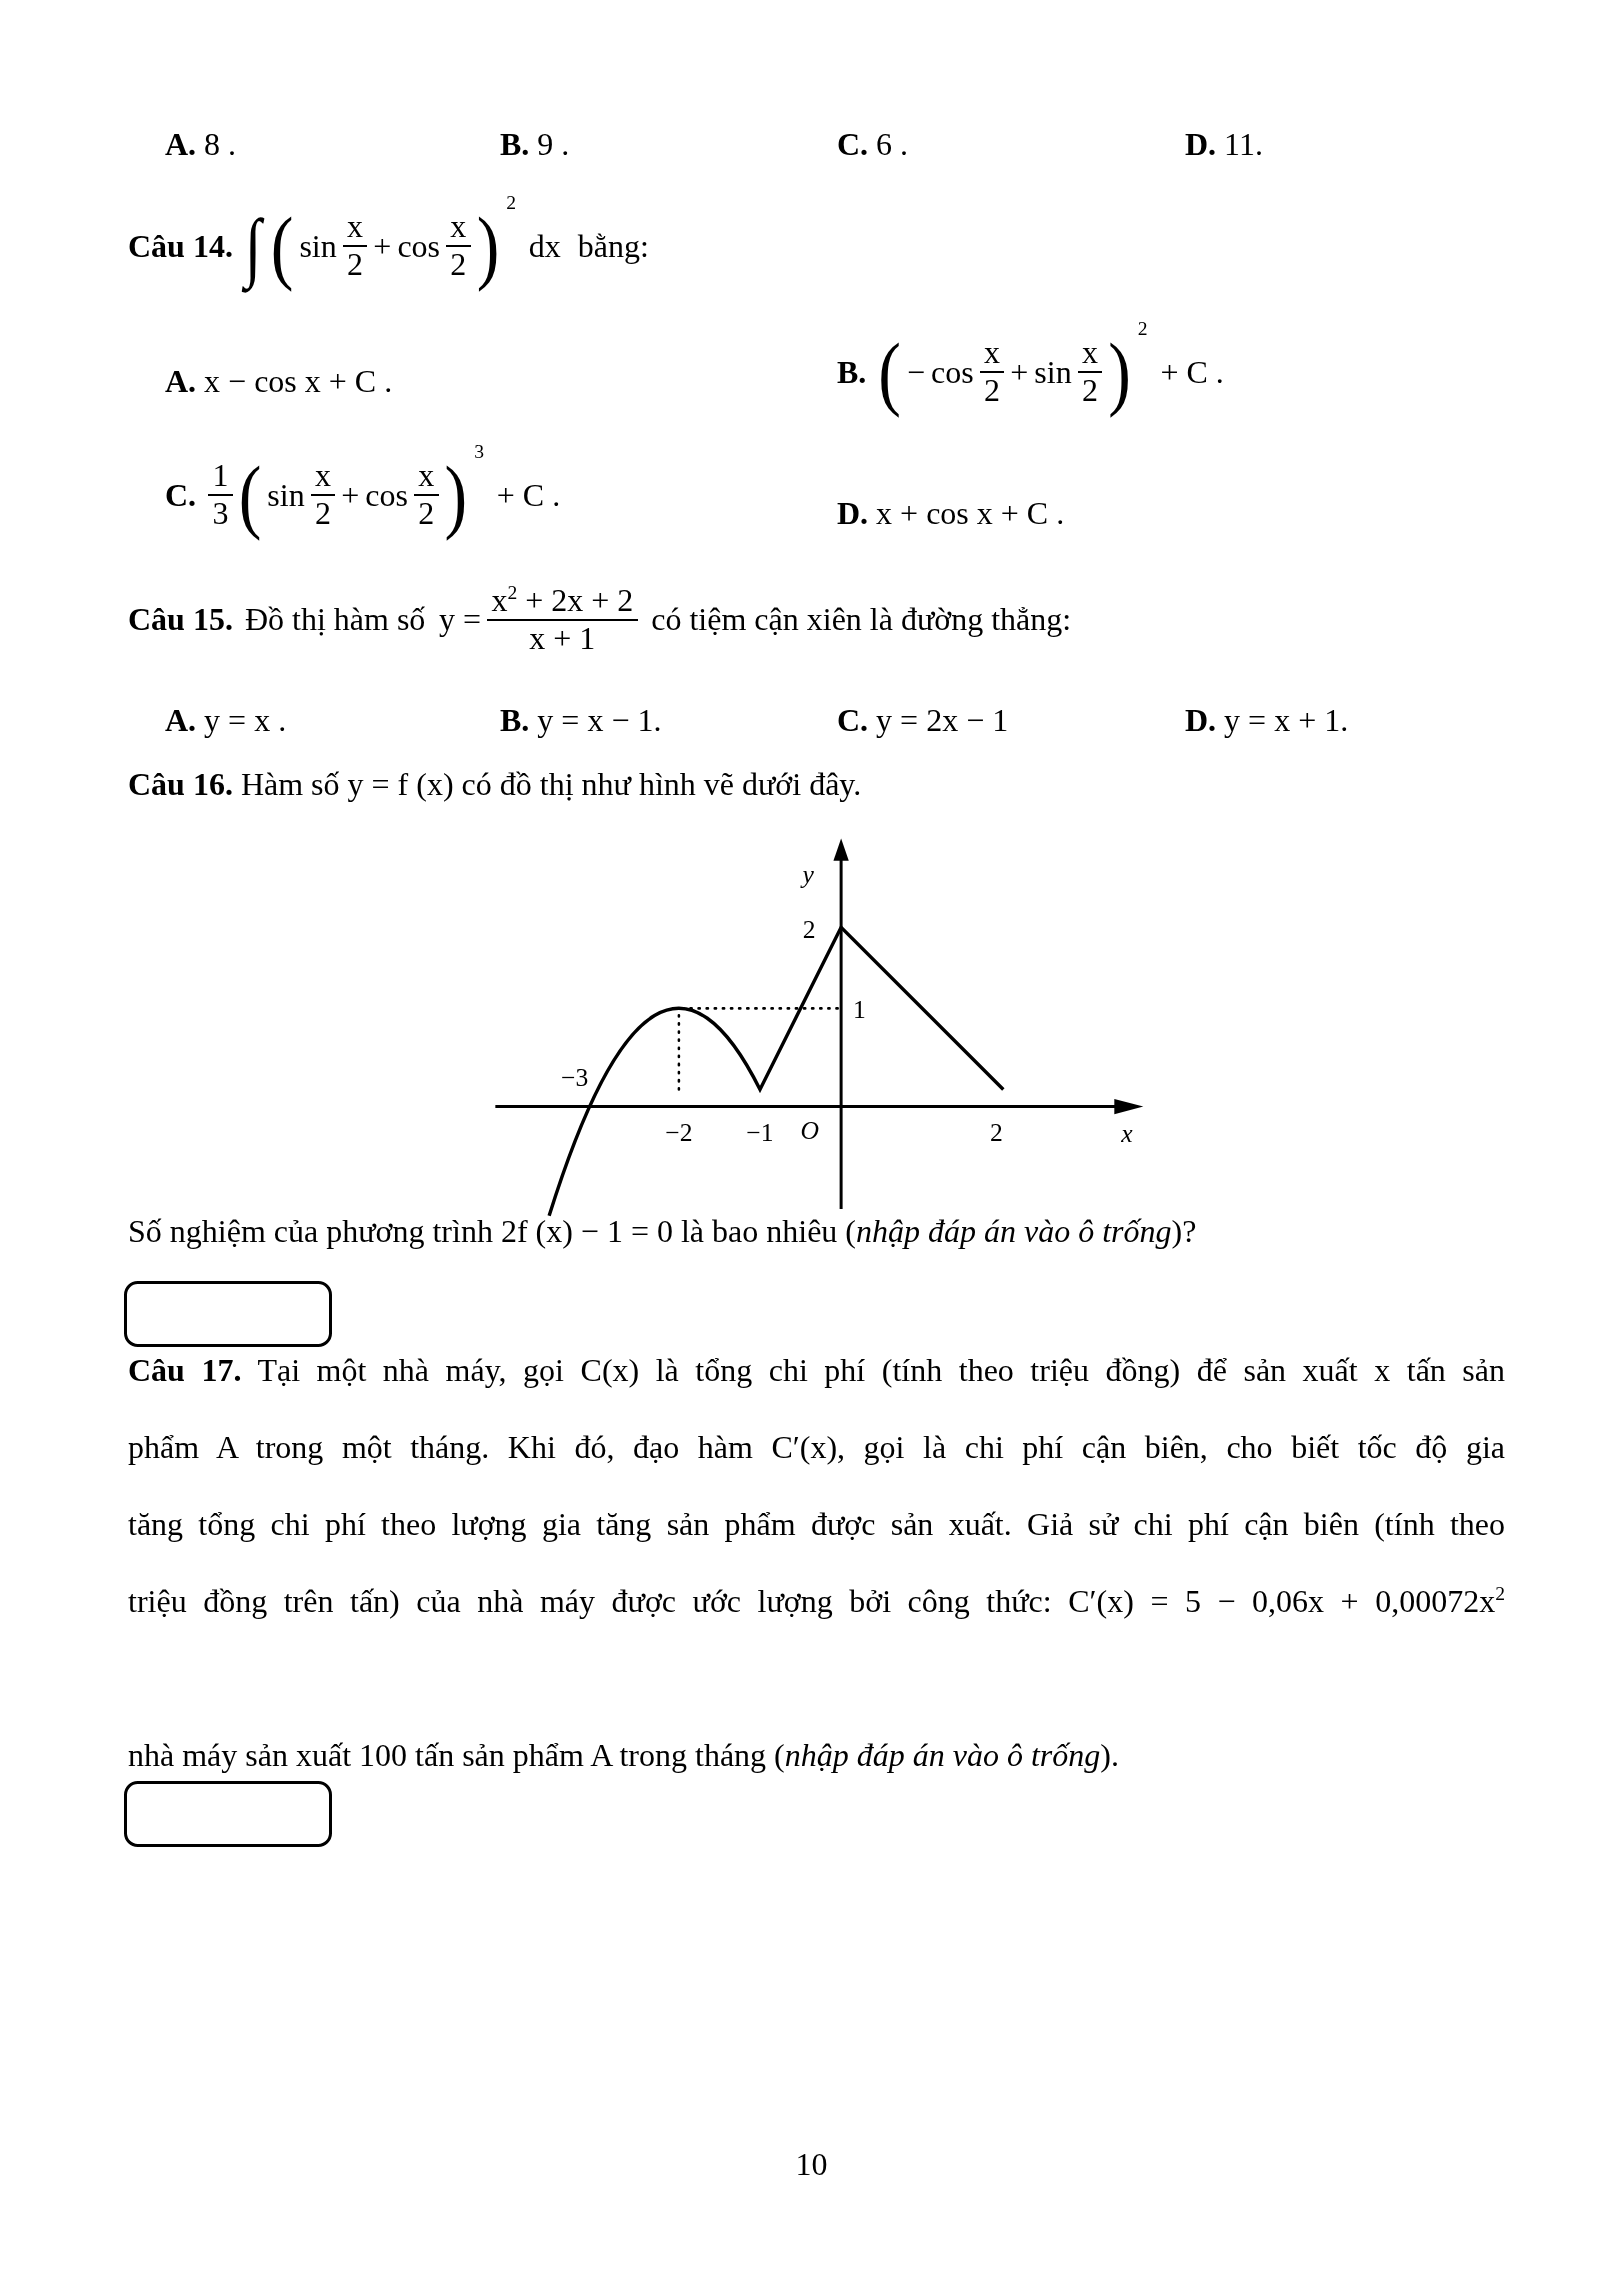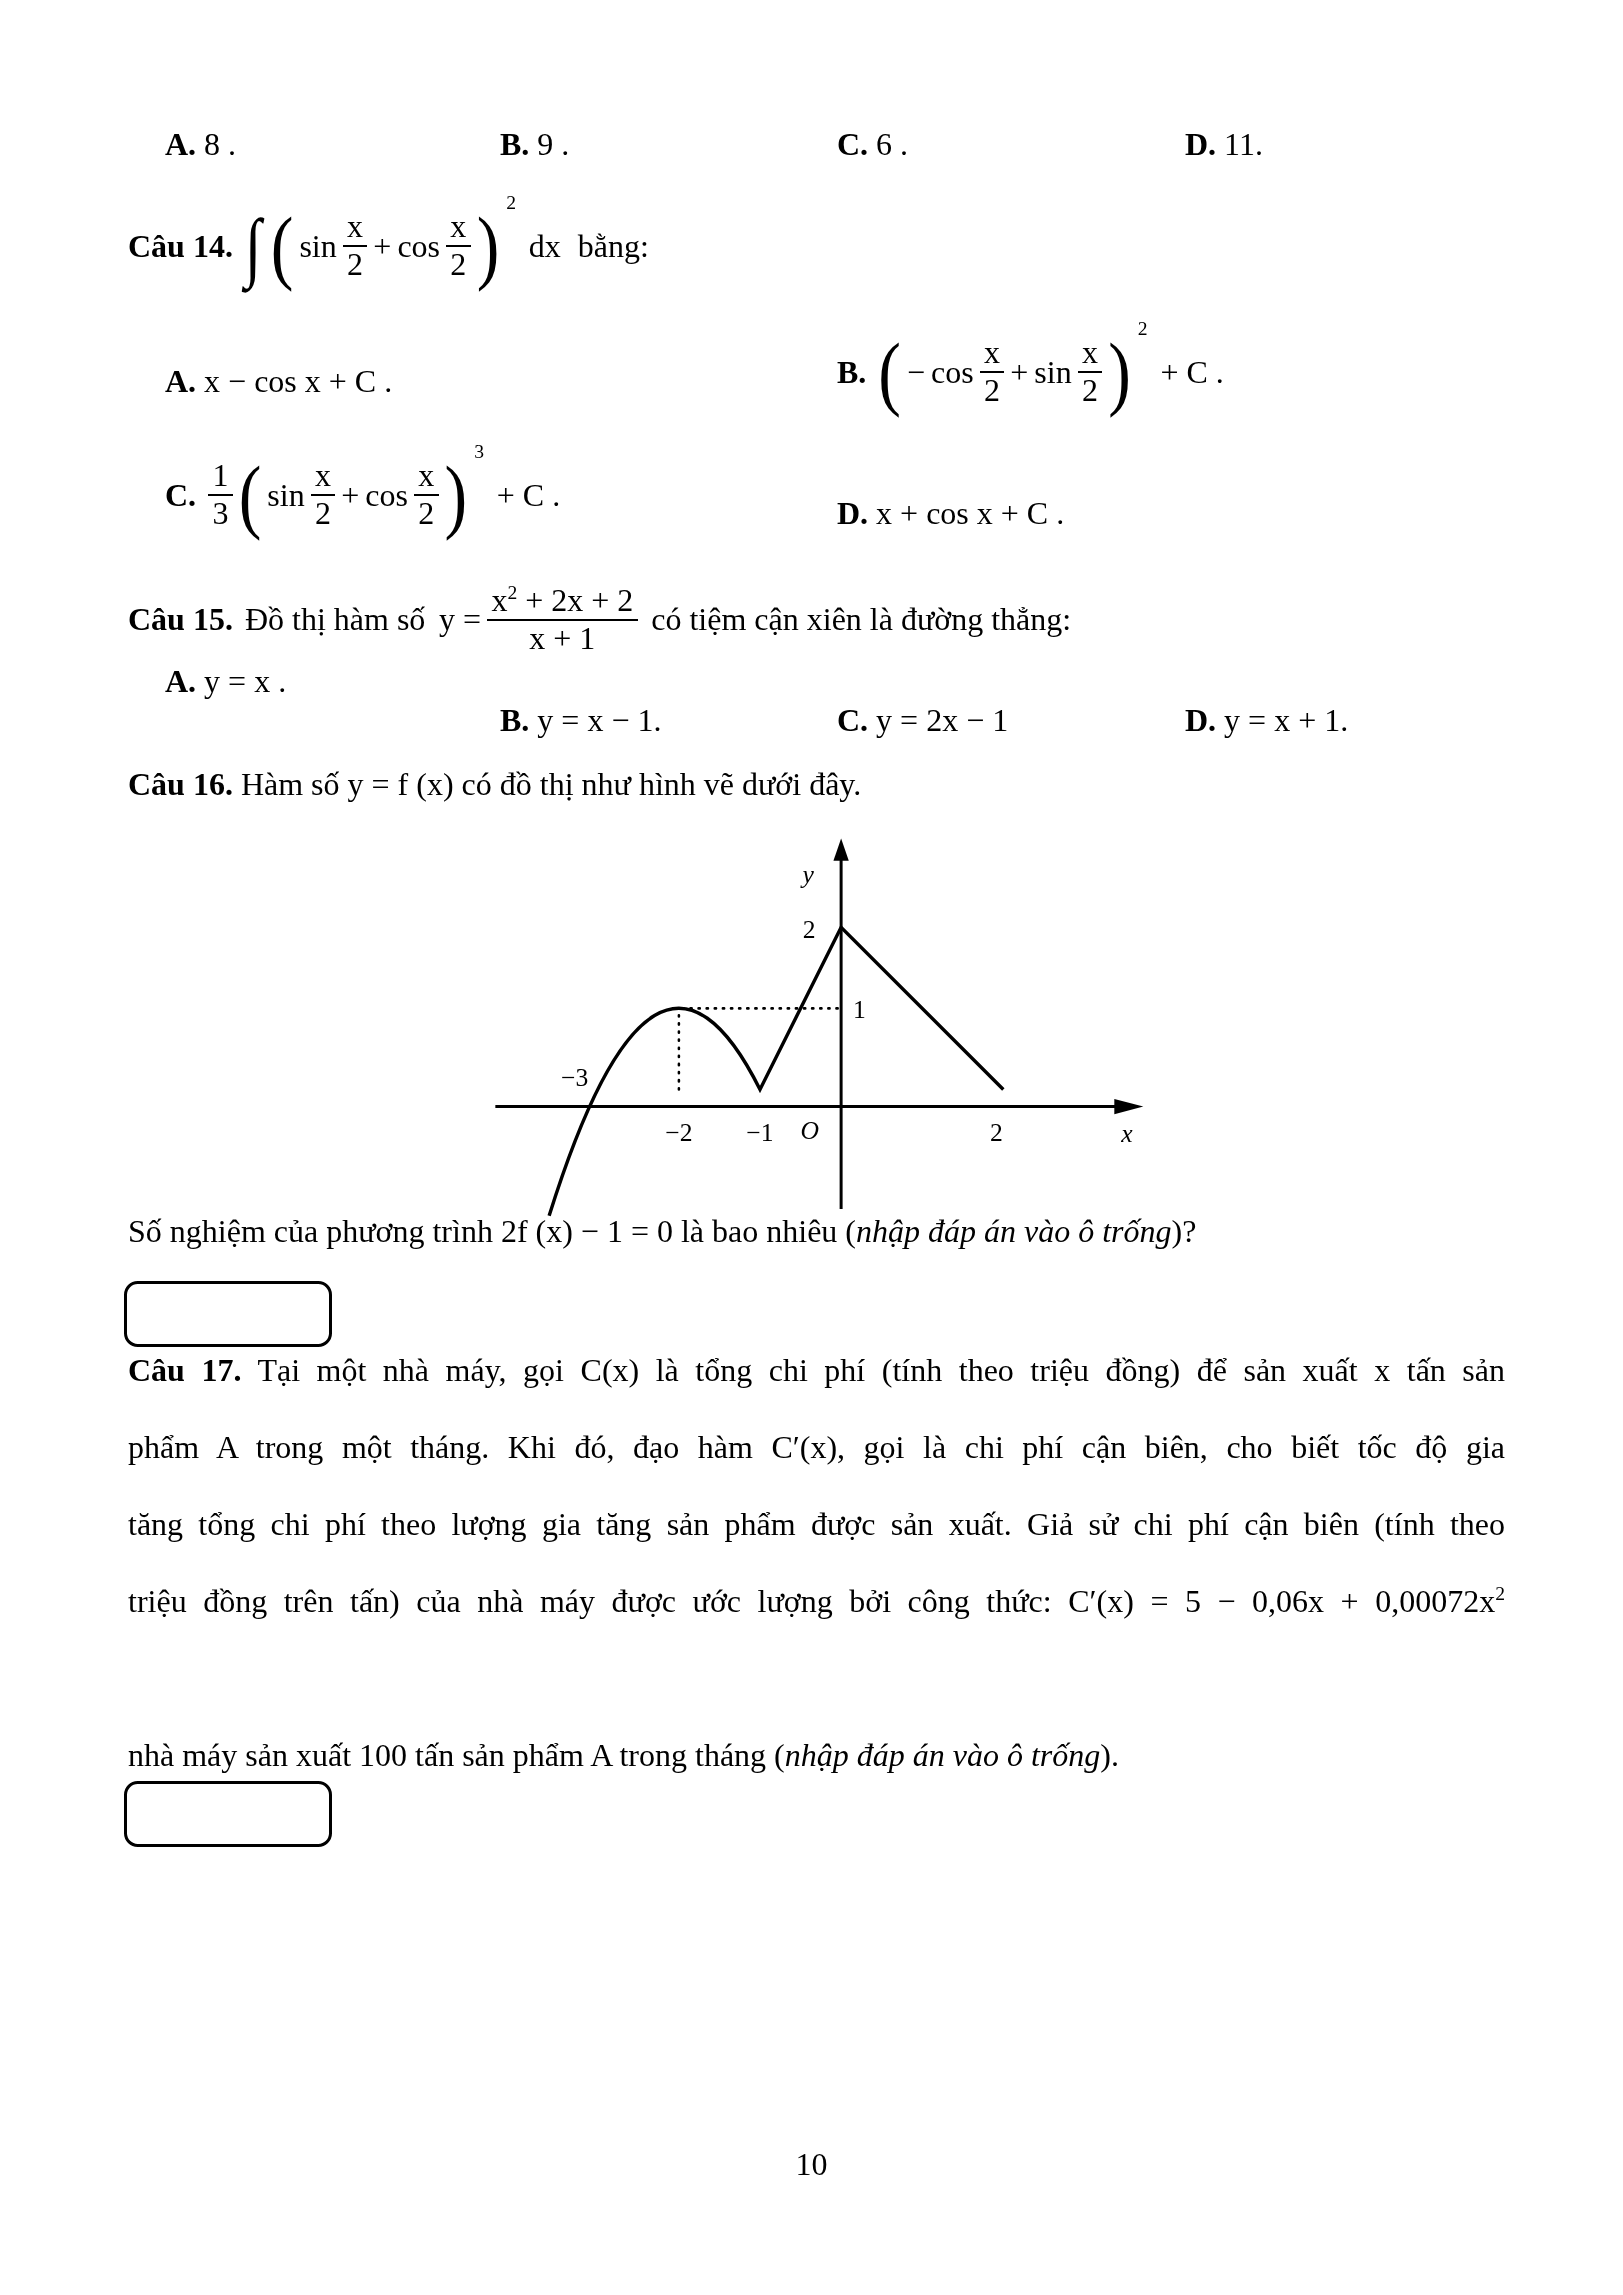--- a/index.html
+++ b/index.html
@@ -131,7 +131,7 @@
   </div>
 
   <div>
-    <span class="abs optA" style="top:663px"><span class="bold">A.</span> <span>y = x .</span></span>
+    <span class="abs optA" style="top:702px"><span class="bold">A.</span> <span>y = x .</span></span>
     <span class="abs optB" style="top:702px"><span class="bold">B.</span> <span>y = x − 1.</span></span>
     <span class="abs optC" style="top:702px"><span class="bold">C.</span> <span>y = 2x − 1</span></span>
     <span class="abs optD" style="top:702px"><span class="bold">D.</span> <span>y = x + 1.</span></span>

